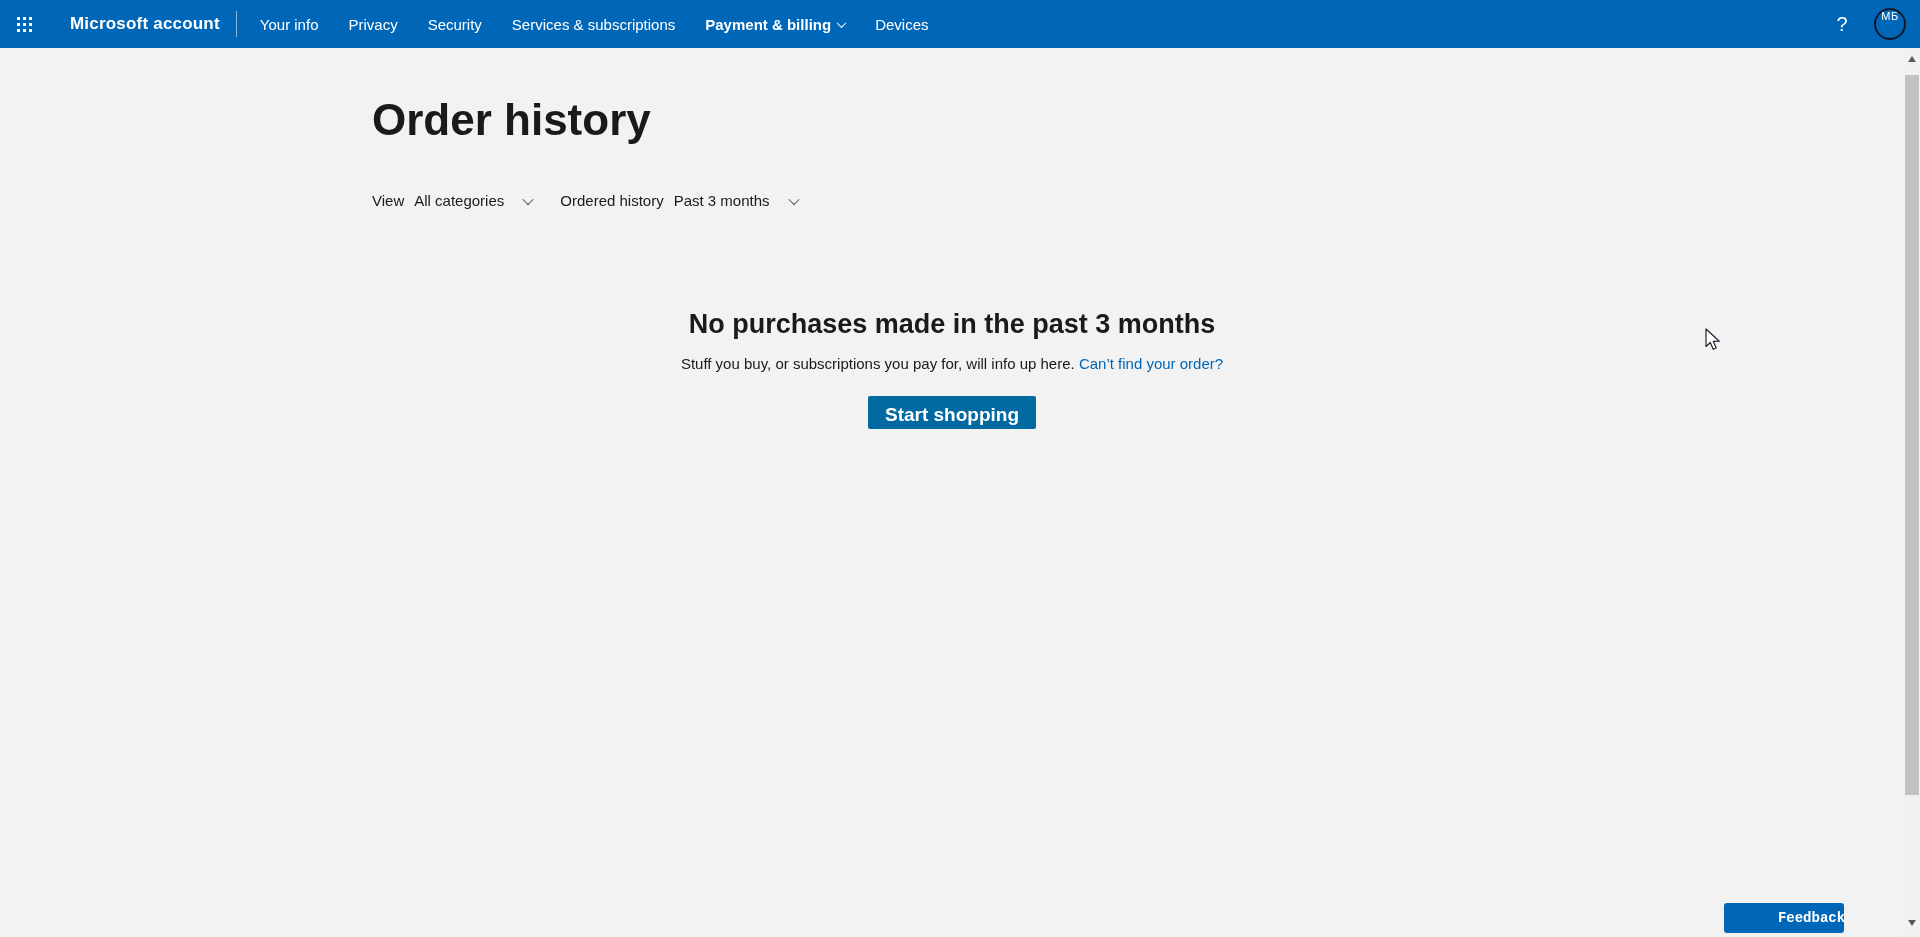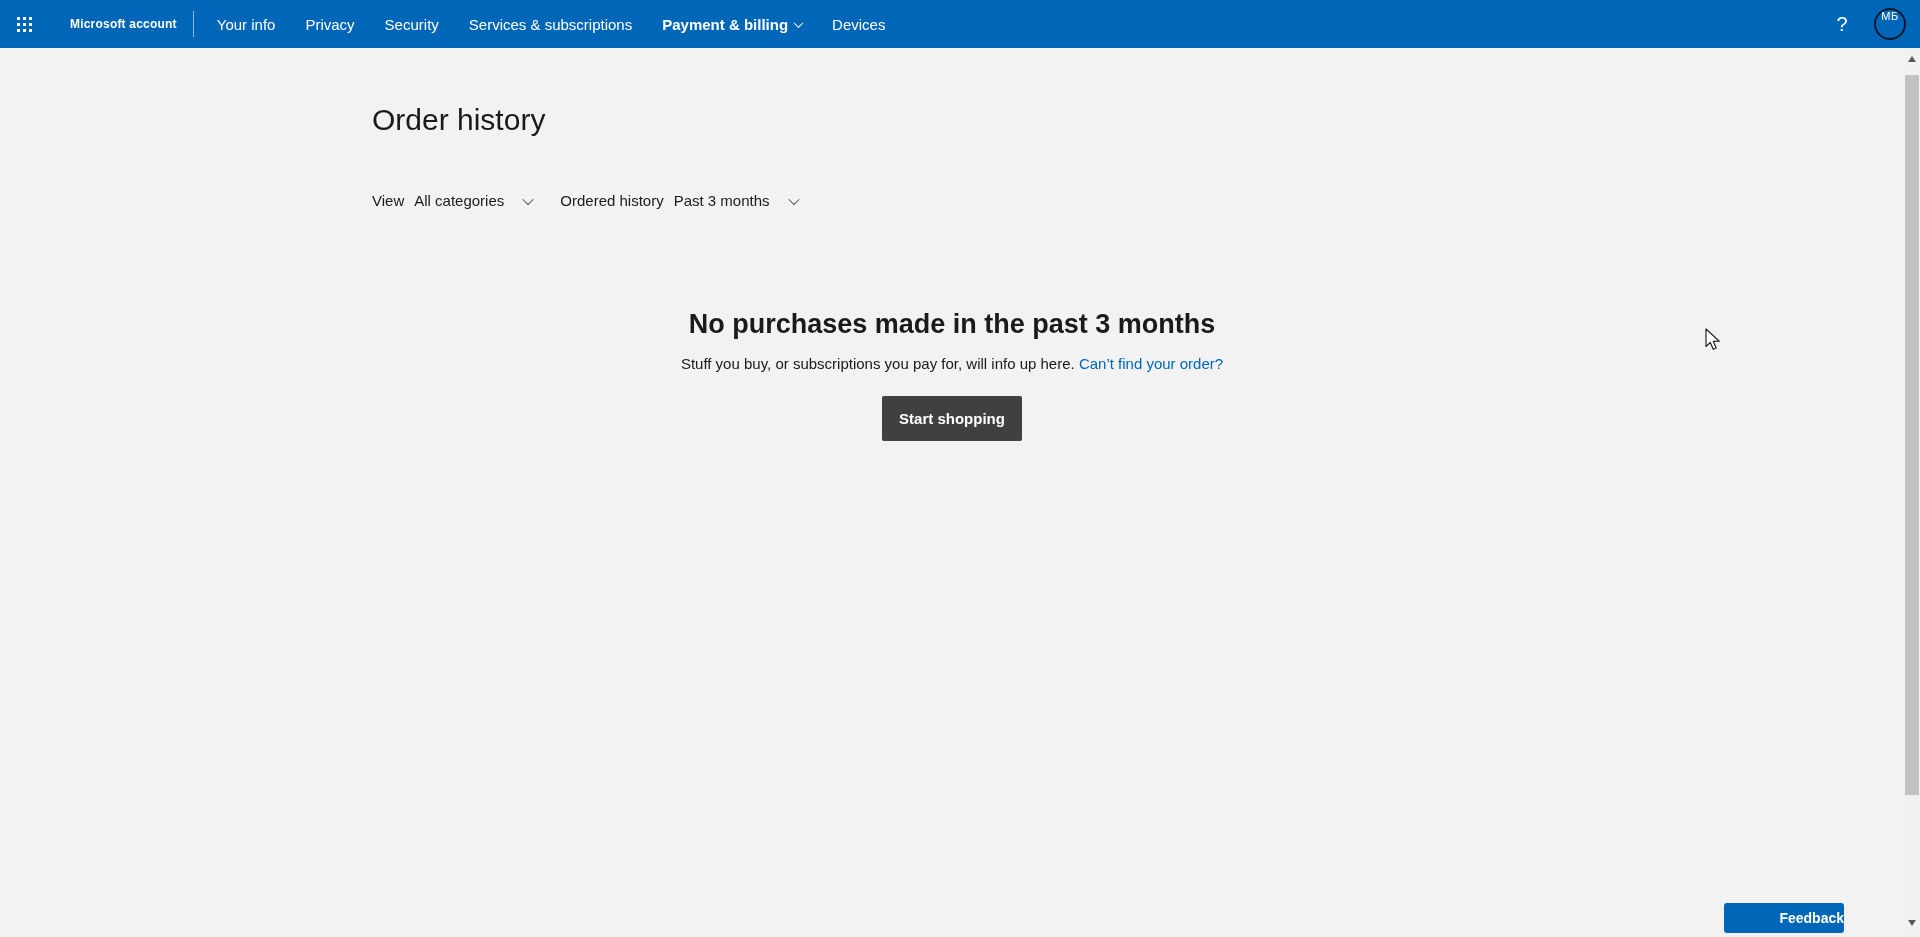--- a/index.html
+++ b/index.html
@@ -34,7 +34,7 @@
   }
   .waffle i { background: #fff; display: block; }
   .brand {
-    font-size: 12px; font-weight: 700; letter-spacing: .2px;
+    font-size: 17px; font-weight: 700; letter-spacing: .2px;
     margin-left: 22px; white-space: nowrap; cursor: pointer;
   }
   .hdr-divider {

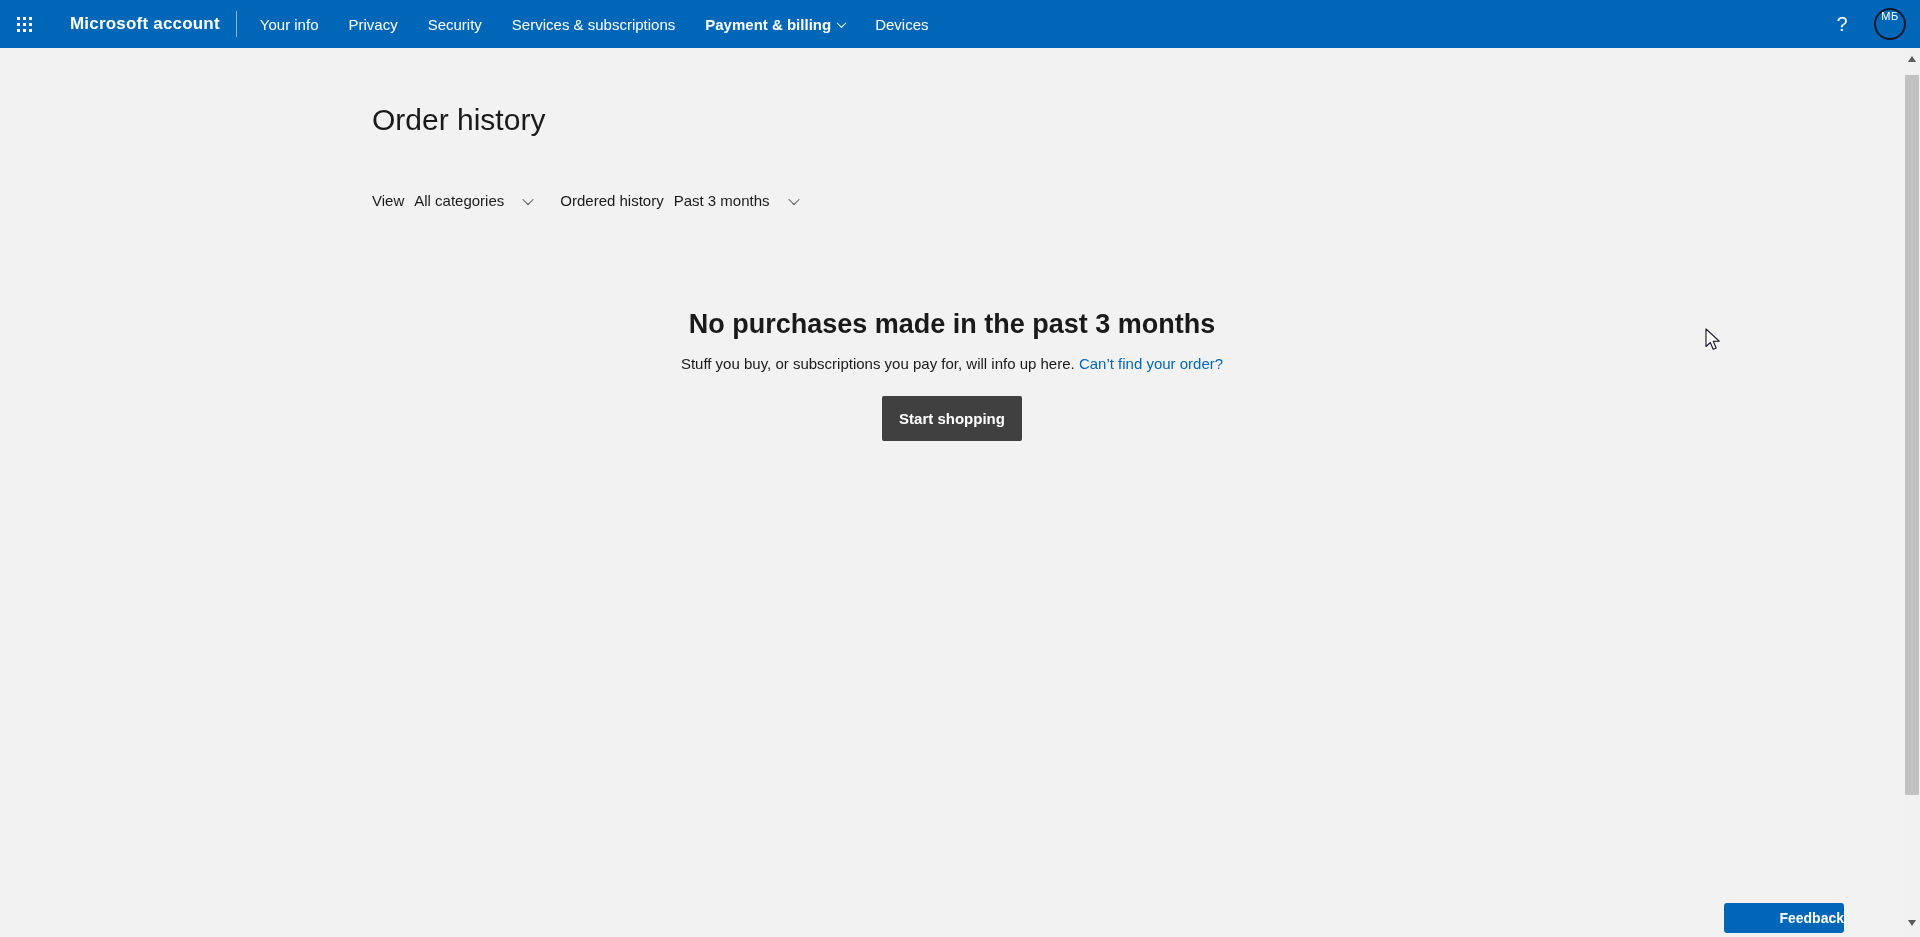--- a/index.html
+++ b/index.html
@@ -75,7 +75,7 @@
   .main { position: absolute; top: 48px; left: 0; width: 1903px; }
   .container { width: 1160px; margin-left: 372px; padding-top: 50px; }
   h1.page-title {
-    font-size: 30px; font-weight: 400; color: #1a1a1a;
+    font-size: 44px; font-weight: 700; color: #1a1a1a;
     line-height: 44px;
   }
   .filters {

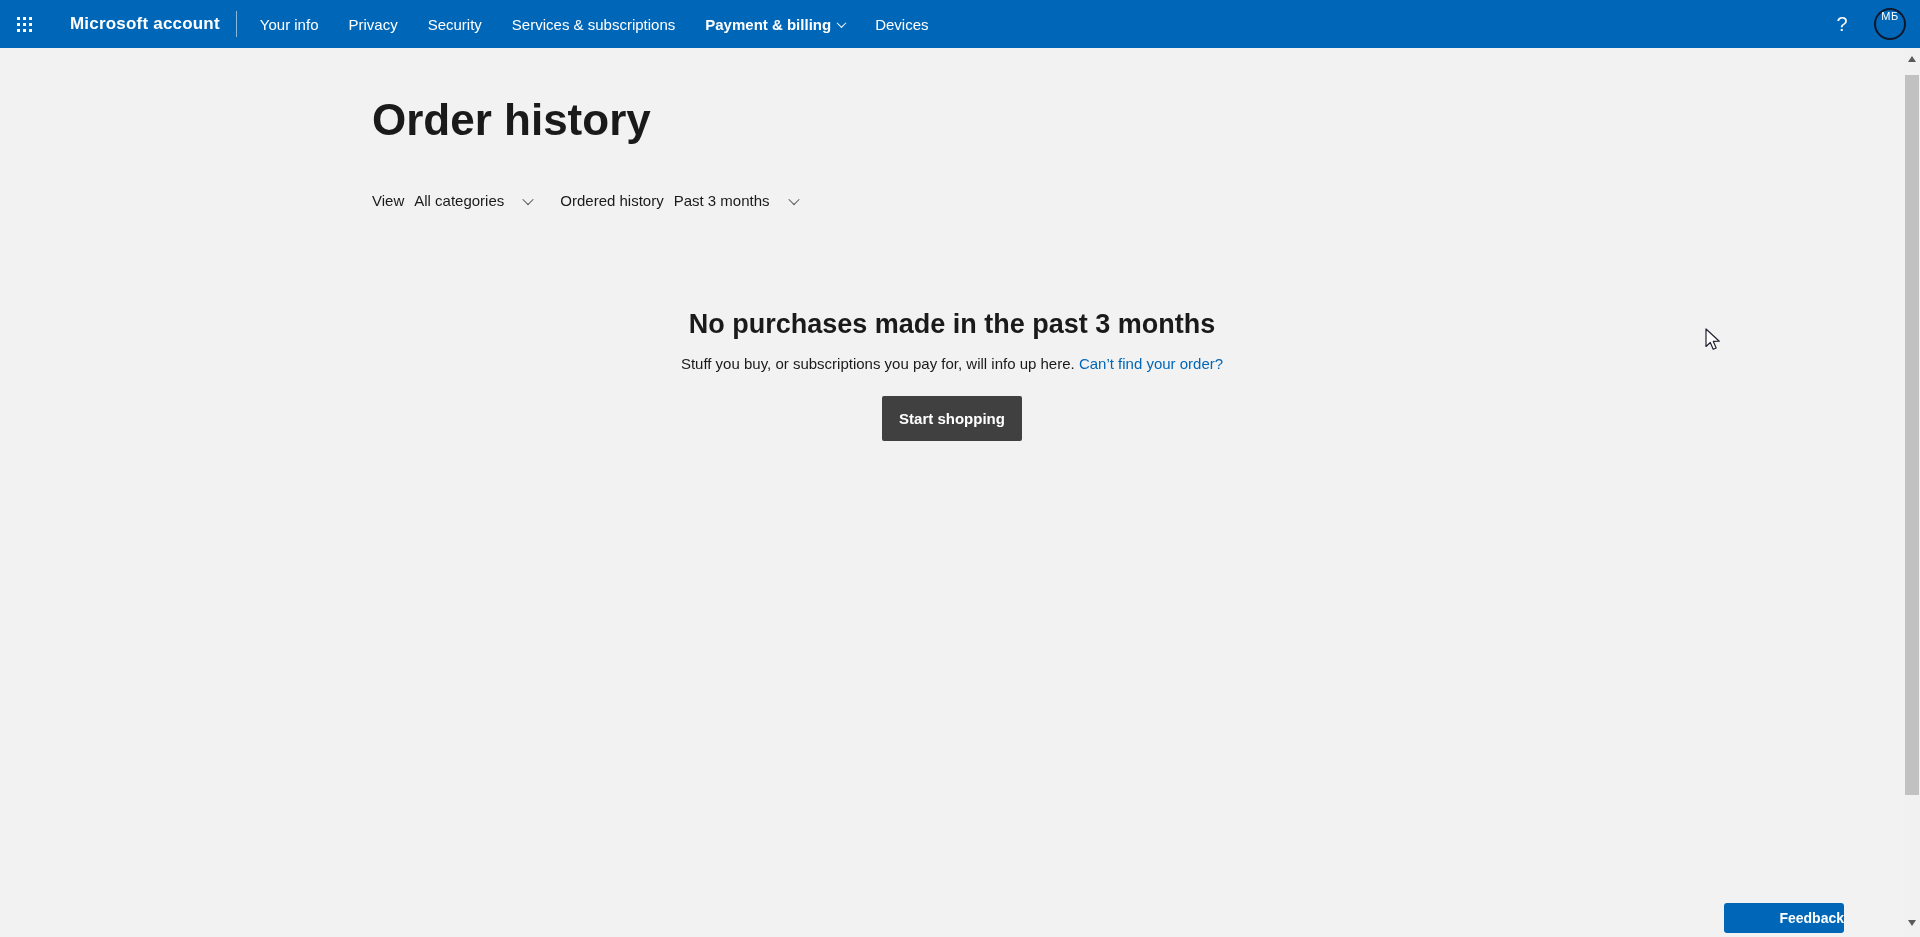--- a/index.html
+++ b/index.html
@@ -98,11 +98,11 @@
   .start-btn {
     margin-top: 24px;
     display: inline-block;
-    background: #404040; color: #fff;
+    background: #0369a1; color: #fff;
     font-family: inherit;
-    font-size: 15px; font-weight: 600;
+    font-size: 19px; font-weight: 600;
     border: none; border-radius: 2px;
-    padding: 8px 17px; min-width: 134px; height: 45px;
+    padding: 8px 17px; min-width: 134px; height: 33px;
     cursor: pointer;
   }
 

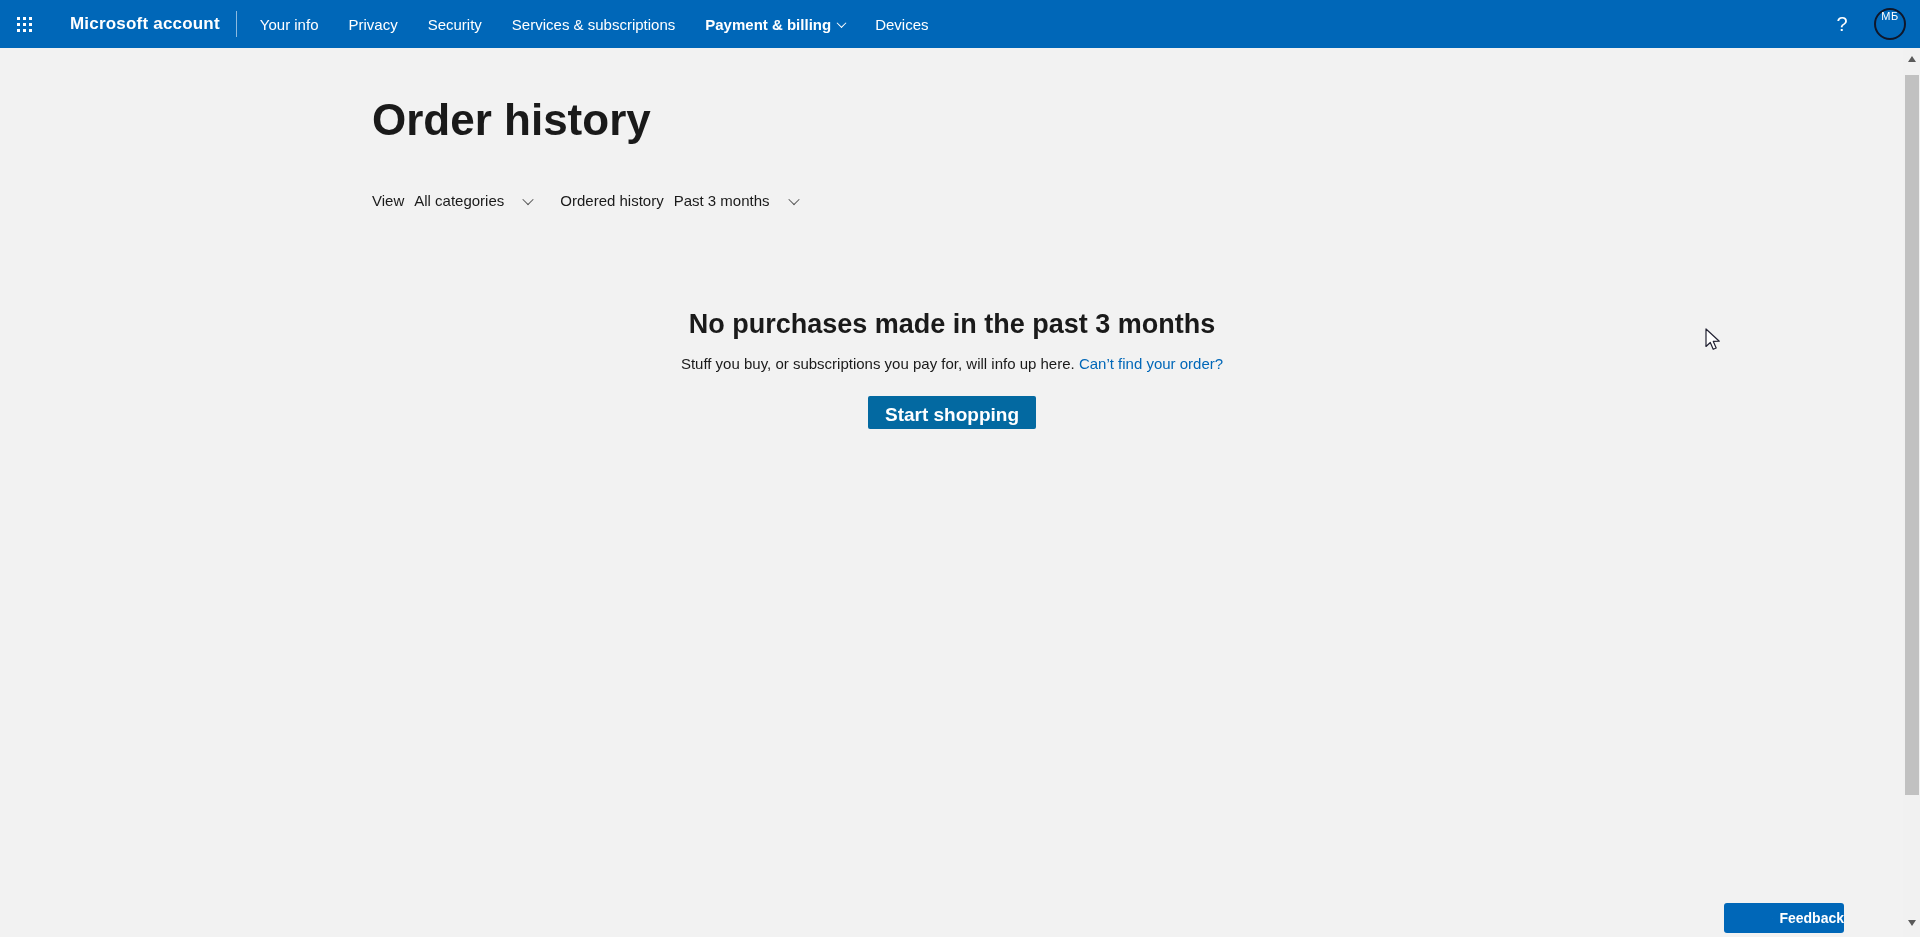--- a/index.html
+++ b/index.html
@@ -113,7 +113,7 @@
     background: #0067b8; color: #fff;
     border: none; border-radius: 3px;
     display: flex; align-items: center; justify-content: center; gap: 7px;
-    font-family: Liberation Sans, sans-serif; font-size: 14px; font-weight: 700;
+    font-family: Liberation Mono, monospace; font-size: 14px; font-weight: 700;
     cursor: pointer; z-index: 20; padding-left: 48px;
   }
 

